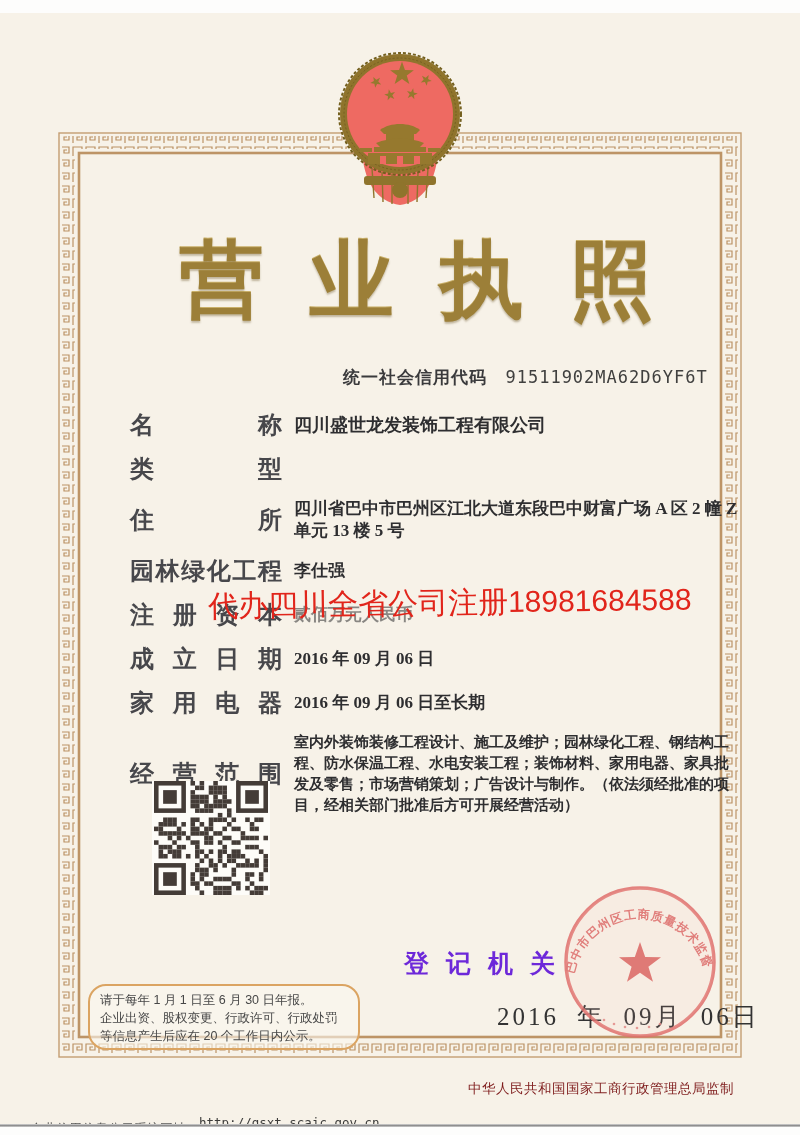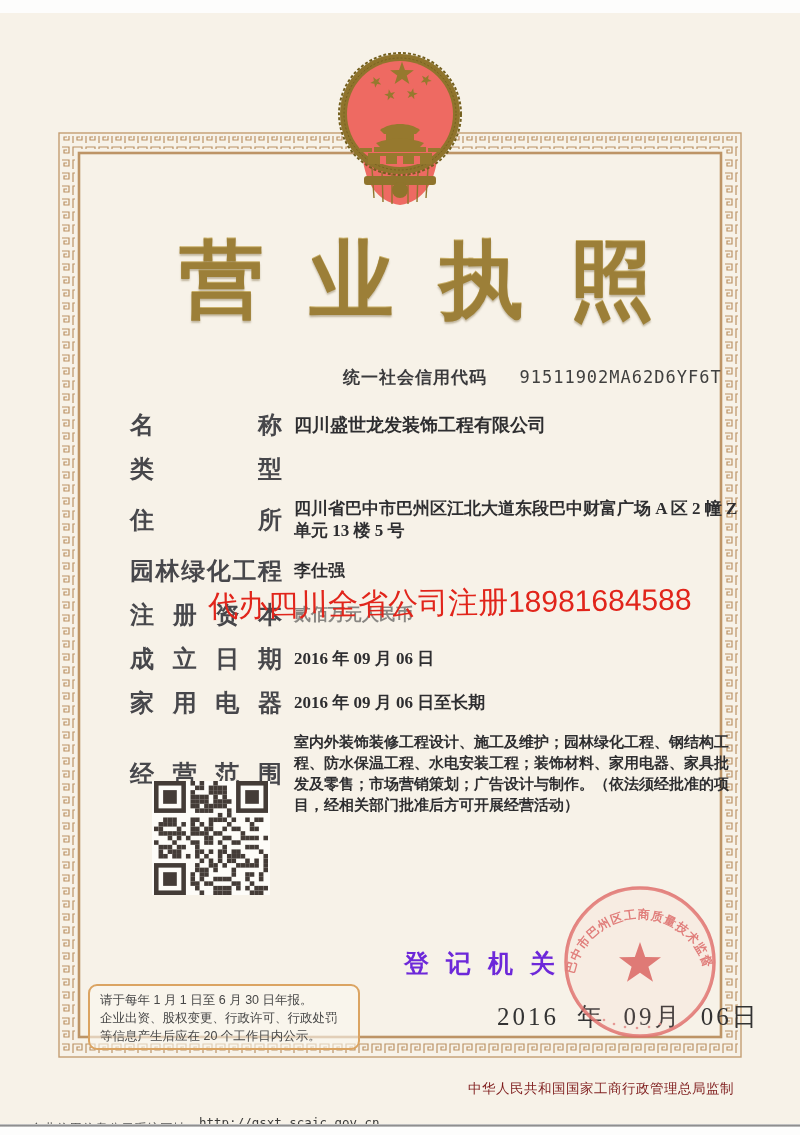--- a/index.html
+++ b/index.html
@@ -35,7 +35,7 @@
   
   .credit-row { position:absolute; left:343px; top:366px; white-space:nowrap; }
   .credit-label { display:inline-block; font-size:17px; font-weight:bold; color:#3a3a3c; letter-spacing:1px; }
-  .credit-value { display:inline-block; margin-left:28px; font-size:17px; color:#40403f;
+  .credit-value { display:inline-block; margin-left:14px; font-size:17px; color:#40403f;
     font-family:"DejaVu Sans Mono", monospace; letter-spacing:1px; }
 
   

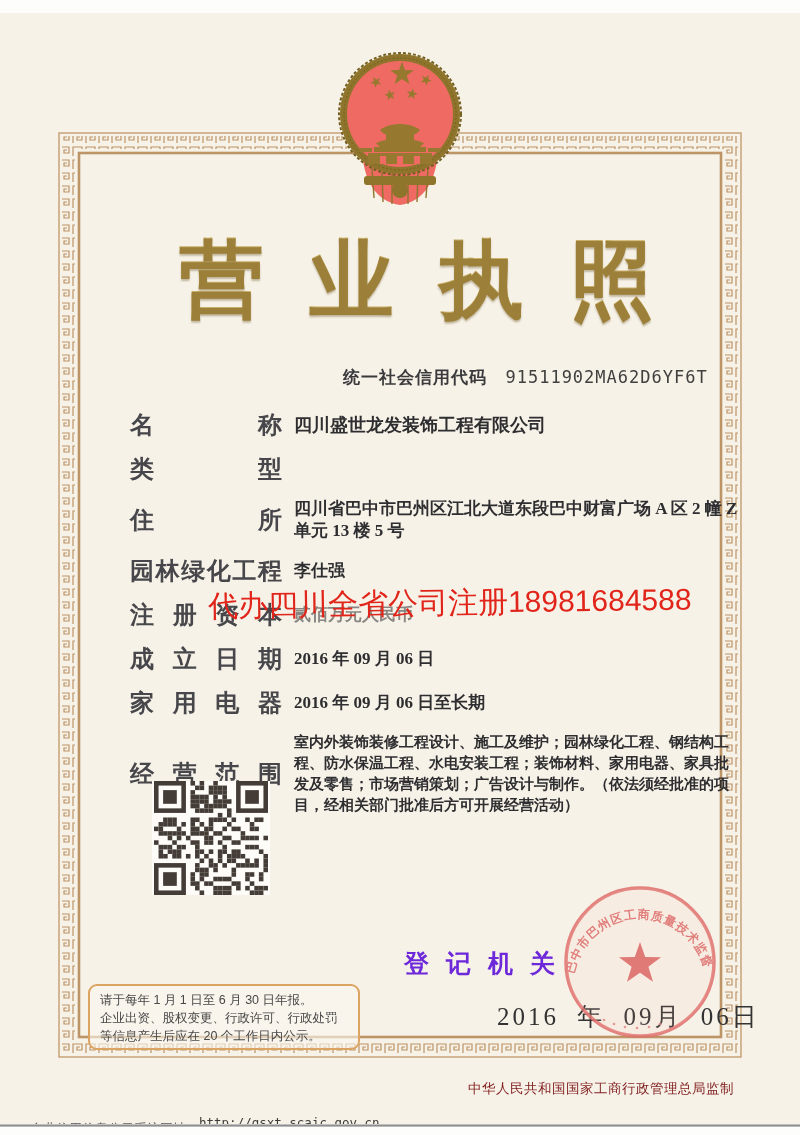--- a/index.html
+++ b/index.html
@@ -81,7 +81,7 @@
   
   .note-box {
     position:absolute; left:88px; top:984px; width:272px; height:66px;
-    border:2px solid #dba462; border-radius:9px; background:rgba(250,246,238,.6);
+    border:2px solid #dba462; border-radius:18px; background:rgba(250,246,238,.6);
     padding:5px 24px 0 10px; z-index:5;
   }
   .note-line { font-size:12.5px; line-height:18px; color:#474747; white-space:nowrap; }

